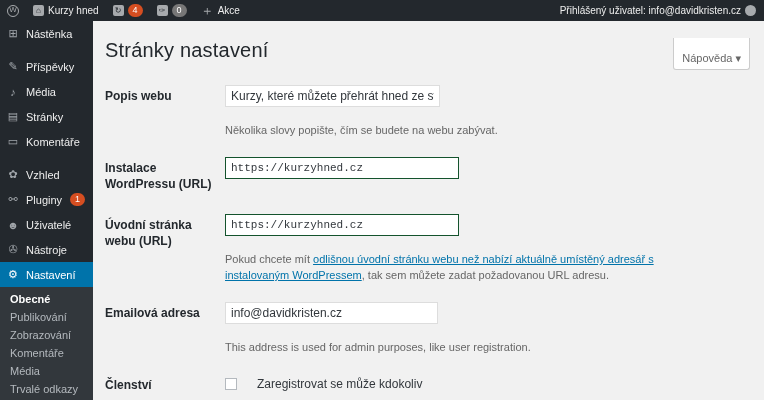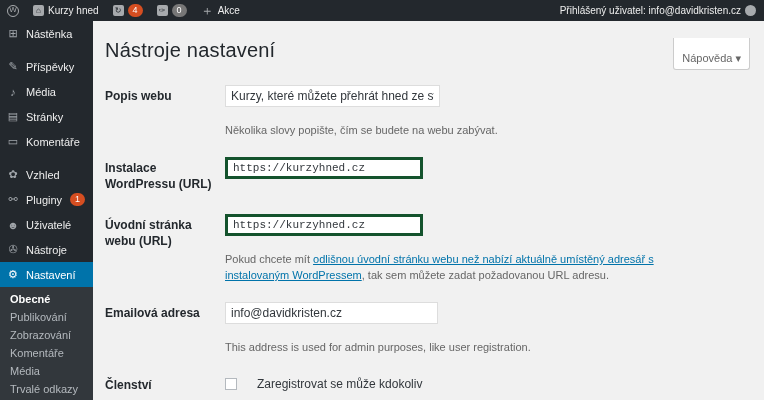--- a/index.html
+++ b/index.html
@@ -218,7 +218,7 @@
     <span> ▾</span>
   </div>
 
-  <h1 id="page-title">Nástroje nastavení</h1>
+  <h1 id="page-title">Stránky nastavení</h1>
 
   <table class="form-table">
     <tbody>

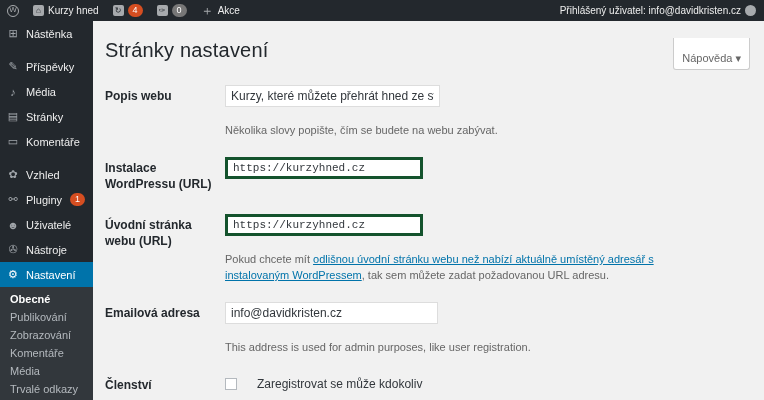--- a/index.html
+++ b/index.html
@@ -103,8 +103,8 @@
     border-radius: 0;
   }
   .code-text {
-    width: 198px; height: 22px; padding: 2px 5px;
-    border: 3px solid #14532d; background: #fff;
+    width: 234px; height: 22px; padding: 2px 5px;
+    border: 1px solid #14532d; background: #fff;
     font-family: "Liberation Mono", monospace; font-size: 11px; color: #32373c;
     border-radius: 0;
   }

